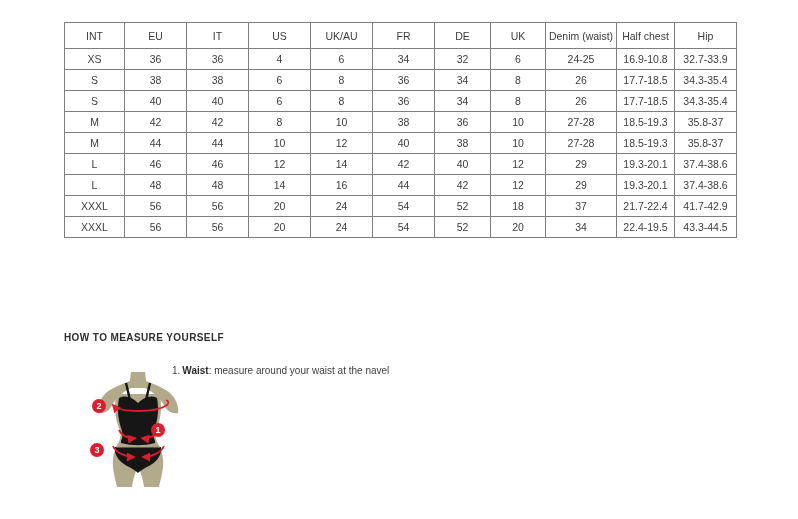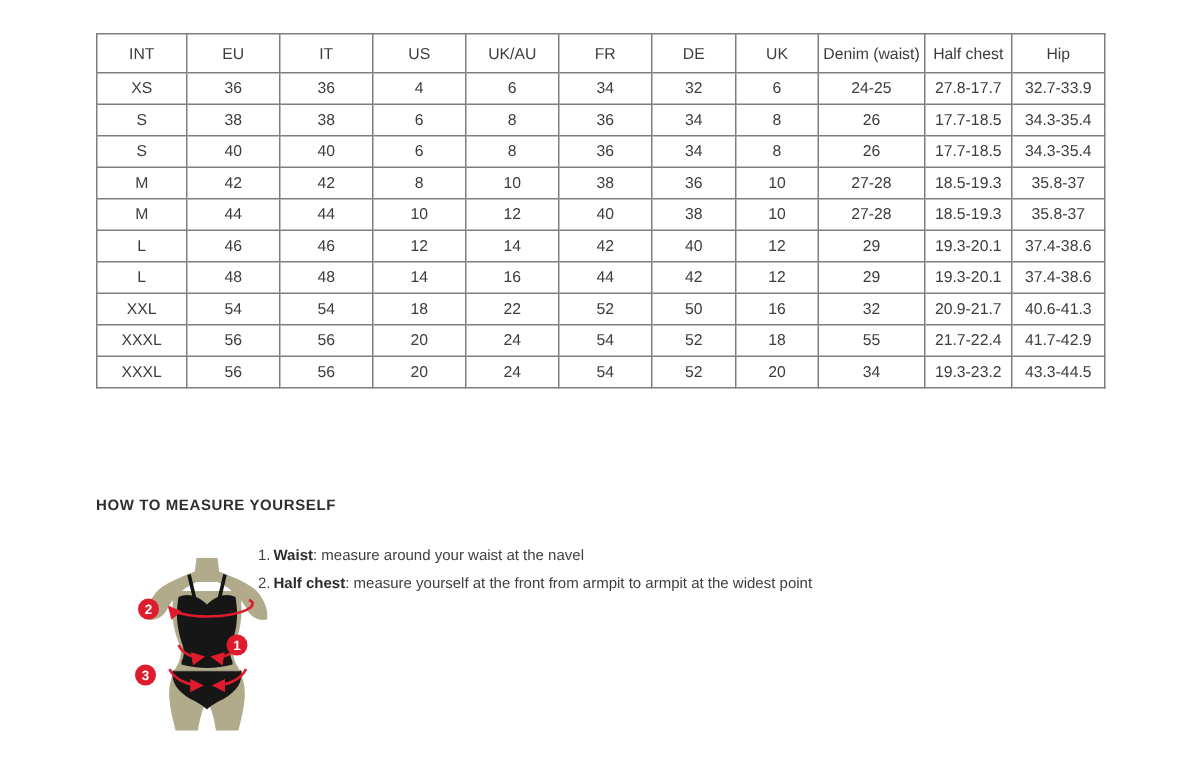--- a/index.html
+++ b/index.html
@@ -86,7 +86,7 @@
           <td>32</td>
           <td>6</td>
           <td>24-25</td>
-          <td>27.8-17.7</td>
+          <td>16.9-10.8</td>
           <td>32.7-33.9</td>
         </tr>
         <tr>

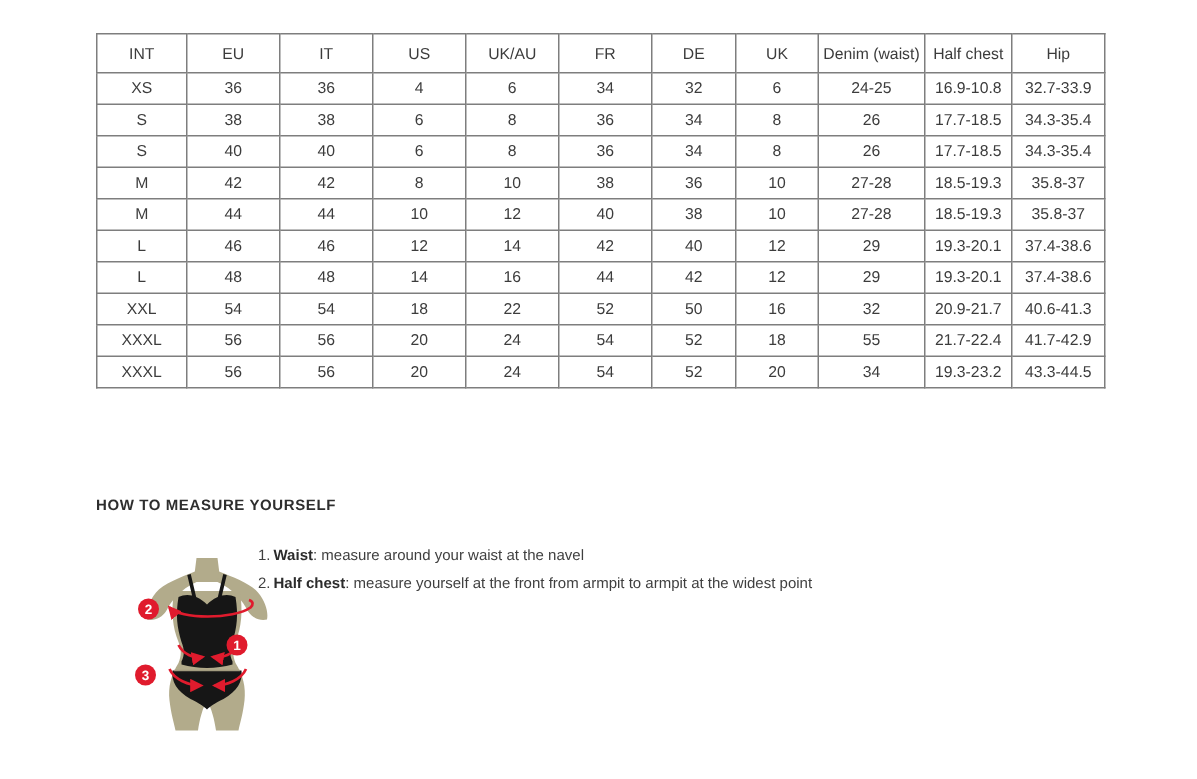--- a/index.html
+++ b/index.html
@@ -168,19 +168,6 @@
           <td>37.4-38.6</td>
         </tr>
         <tr>
-          <td>XXL</td>
-          <td>54</td>
-          <td>54</td>
-          <td>18</td>
-          <td>22</td>
-          <td>52</td>
-          <td>50</td>
-          <td>16</td>
-          <td>32</td>
-          <td>20.9-21.7</td>
-          <td>40.6-41.3</td>
-        </tr>
-        <tr>
           <td>XXXL</td>
           <td>56</td>
           <td>56</td>

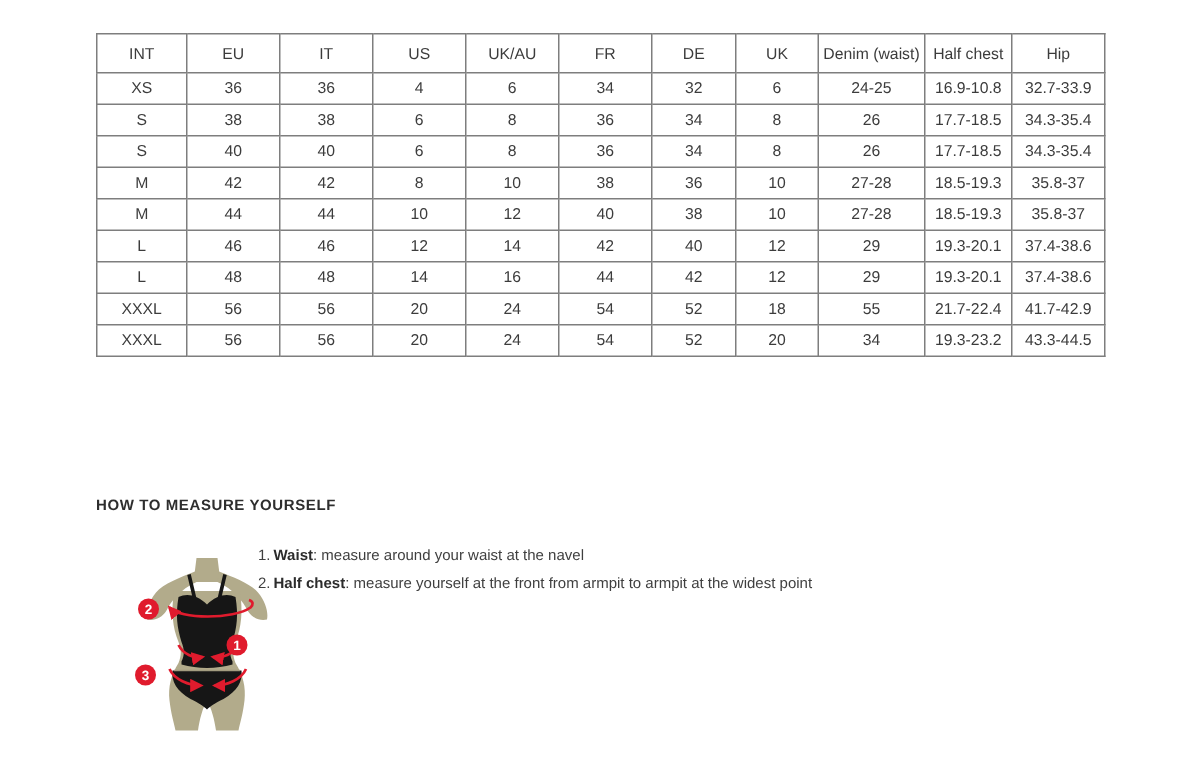--- a/index.html
+++ b/index.html
@@ -176,7 +176,7 @@
           <td>54</td>
           <td>52</td>
           <td>18</td>
-          <td>55</td>
+          <td>37</td>
           <td>21.7-22.4</td>
           <td>41.7-42.9</td>
         </tr>

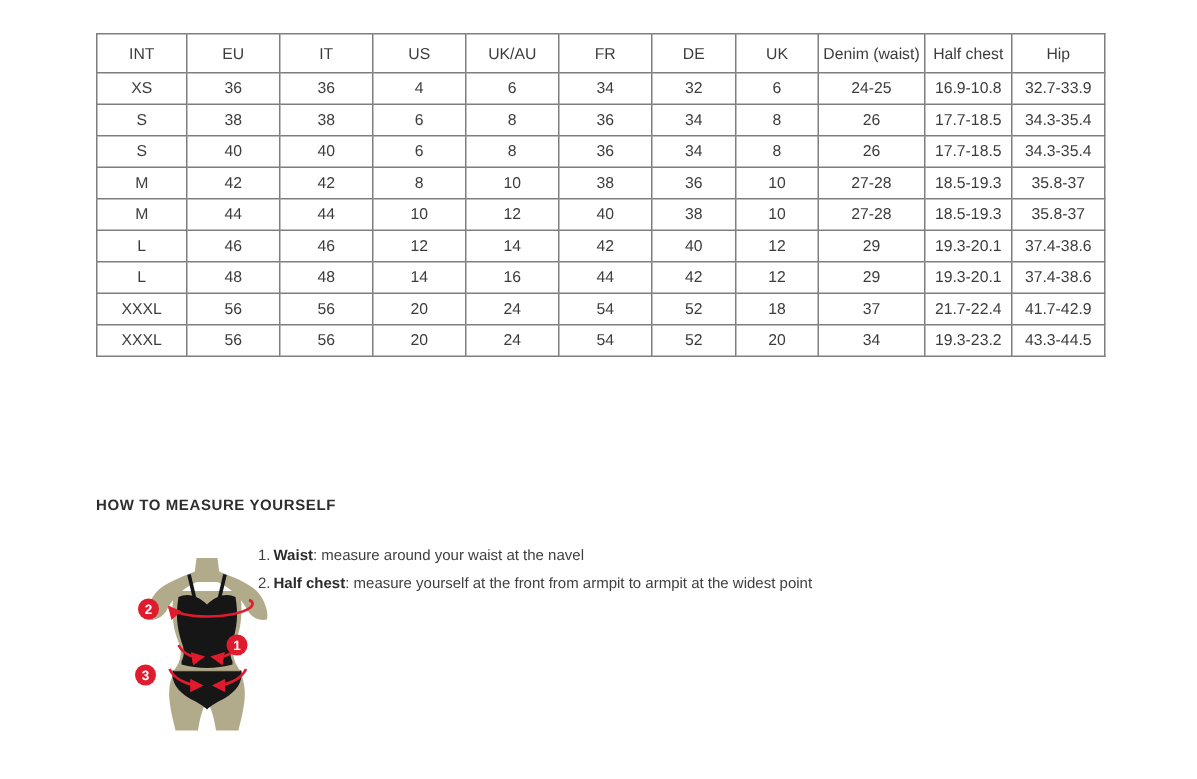--- a/index.html
+++ b/index.html
@@ -190,7 +190,7 @@
           <td>52</td>
           <td>20</td>
           <td>34</td>
-          <td>19.3-23.2</td>
+          <td>22.4-19.5</td>
           <td>43.3-44.5</td>
         </tr>
       </tbody>

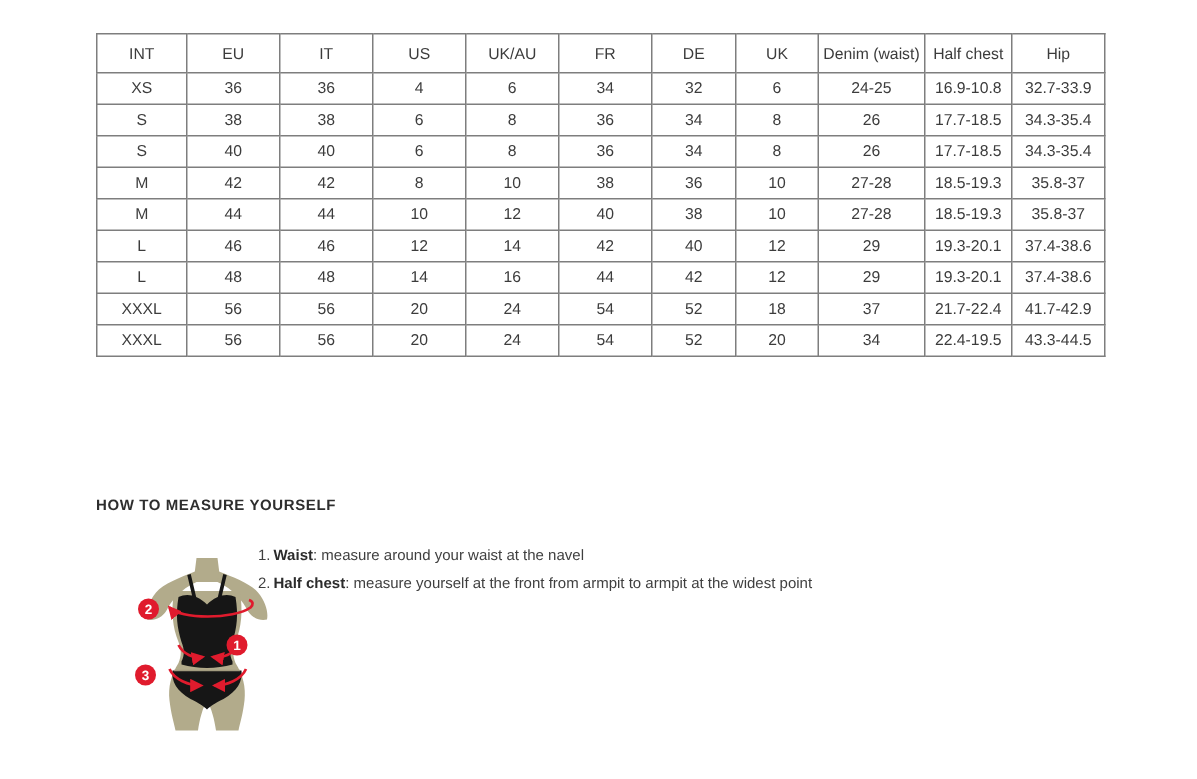--- a/index.html
+++ b/index.html
@@ -244,7 +244,6 @@
 
   <ol class="instructions">
       <li><span class="num">1.</span><b>Waist</b><span>: measure around your waist at the navel</span></li>
-      <li><span class="num">2.</span><b>Half chest</b><span>: measure yourself at the front from armpit to armpit at the widest point</span></li>
     </ol>
 
 </div>

